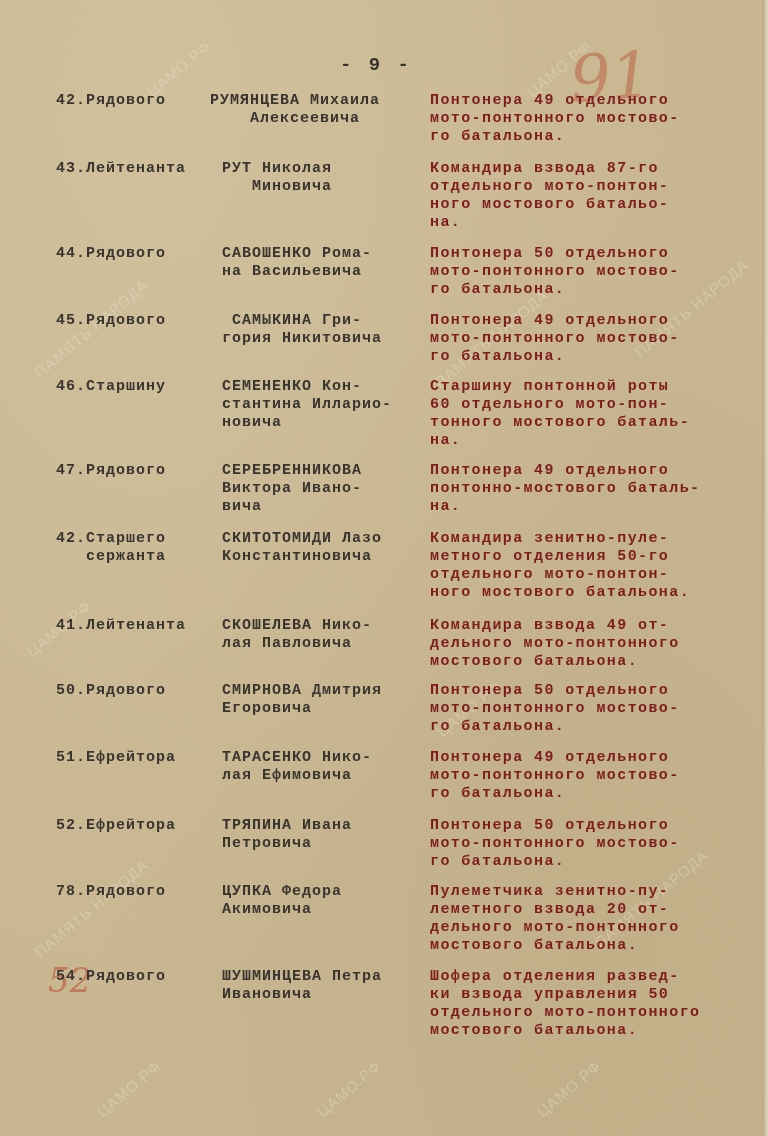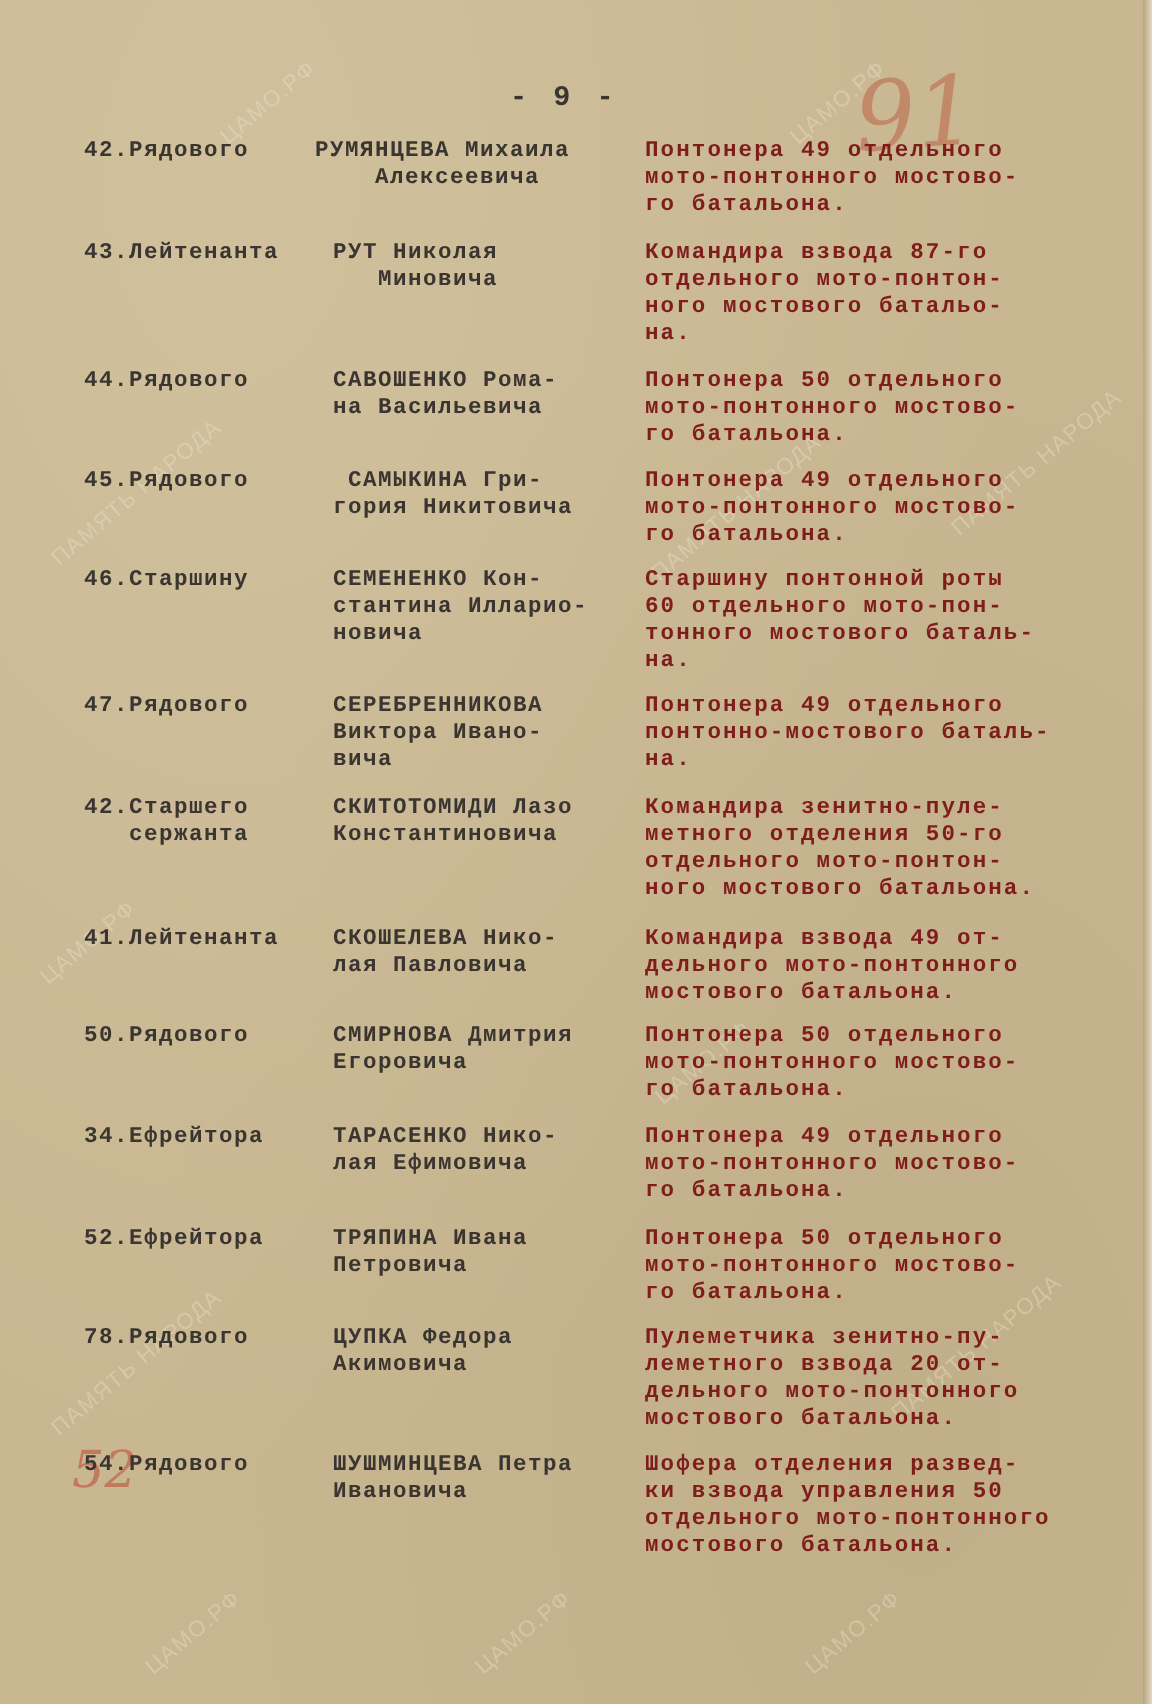--- a/index.html
+++ b/index.html
@@ -169,7 +169,7 @@
 </div>
 
 <div class="entry" style="top:749px;">
-  <div class="rank">34.Ефрейтора</div>
+  <div class="rank">51.Ефрейтора</div>
   <div class="name">ТАРАСЕНКО Нико-
 лая Ефимовича</div>
   <div class="role">Понтонера 49 отдельного

